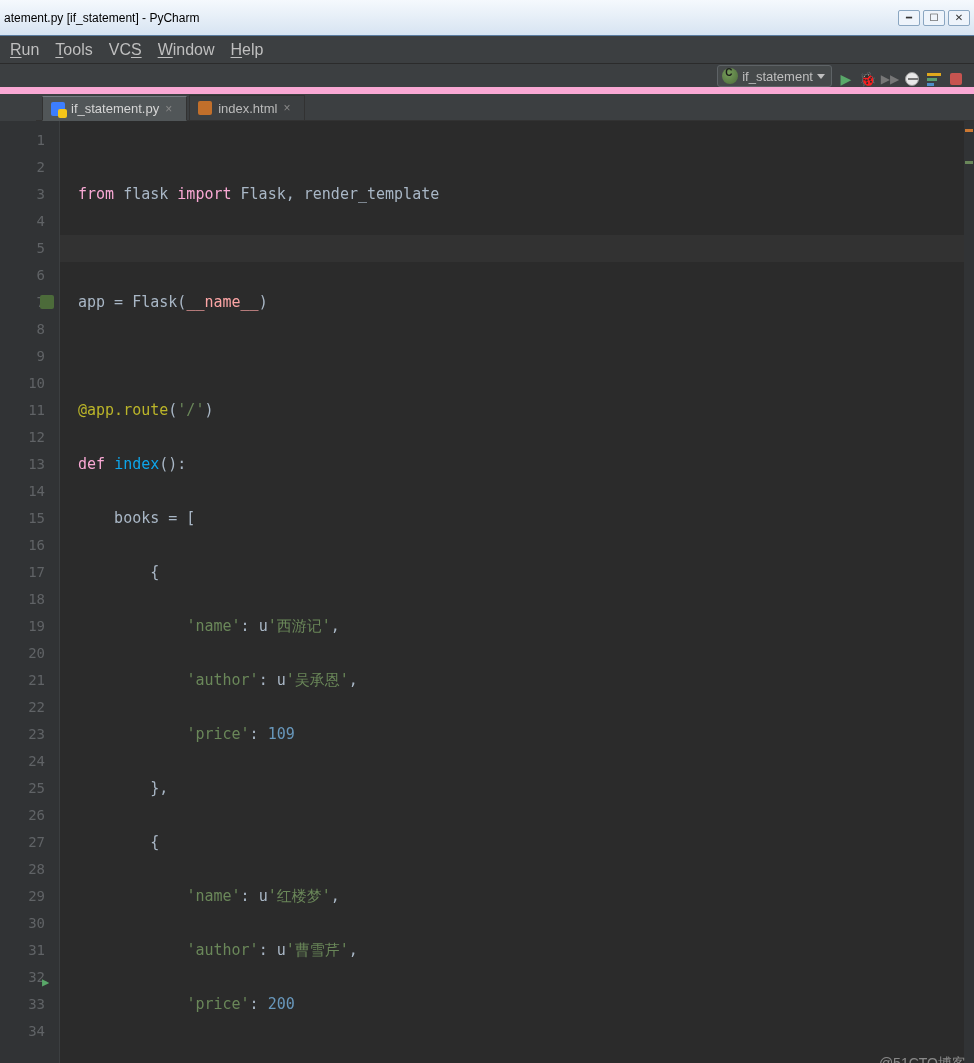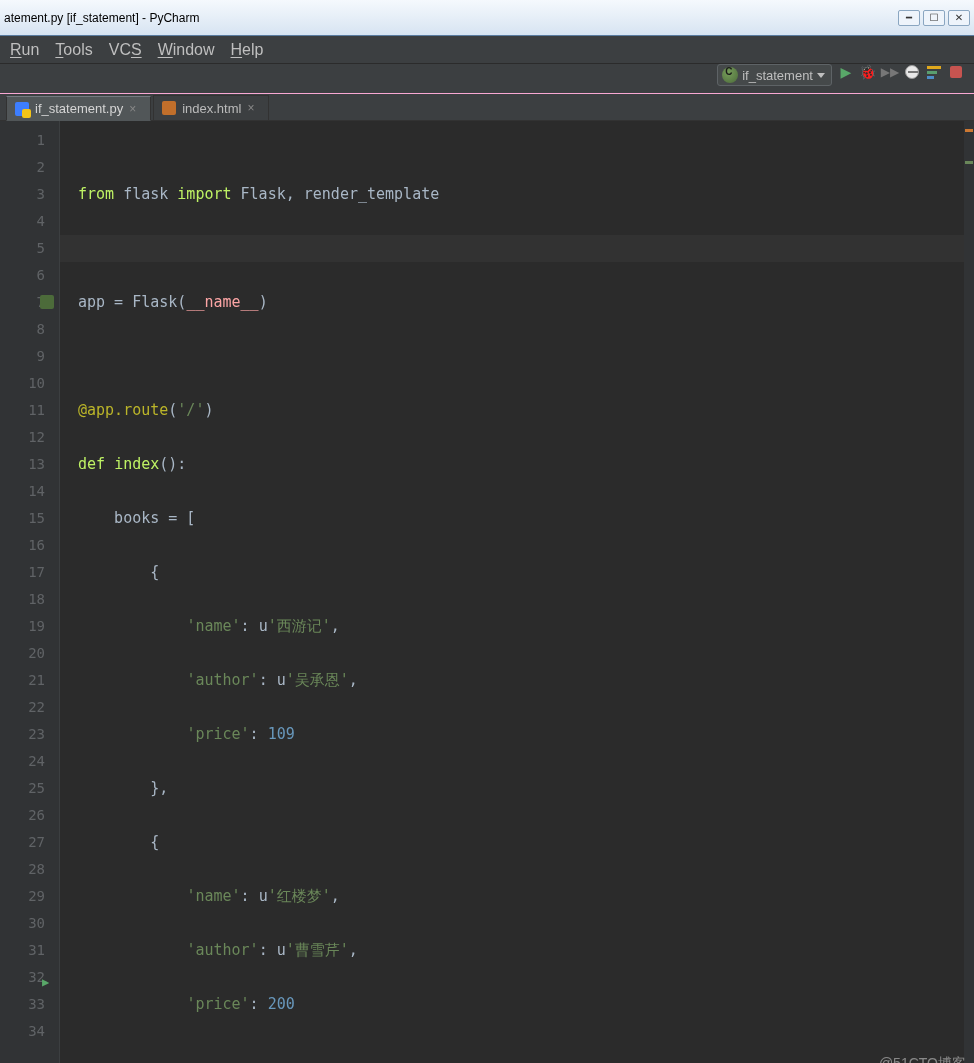--- a/index.html
+++ b/index.html
@@ -54,11 +54,11 @@
   .toolbar {
     height: 30px;
     background: #3c3f41;
-    display: flex; align-items: flex-start;
+    display: flex; align-items: flex-end;
     justify-content: flex-end;
     padding: 0 10px;
     gap: 6px;
-    border-bottom: 1px solid #f9a8d4;
+    border-bottom: 7px solid #f9a8d4;
   }
   .run-config {
     display: flex; align-items: center;

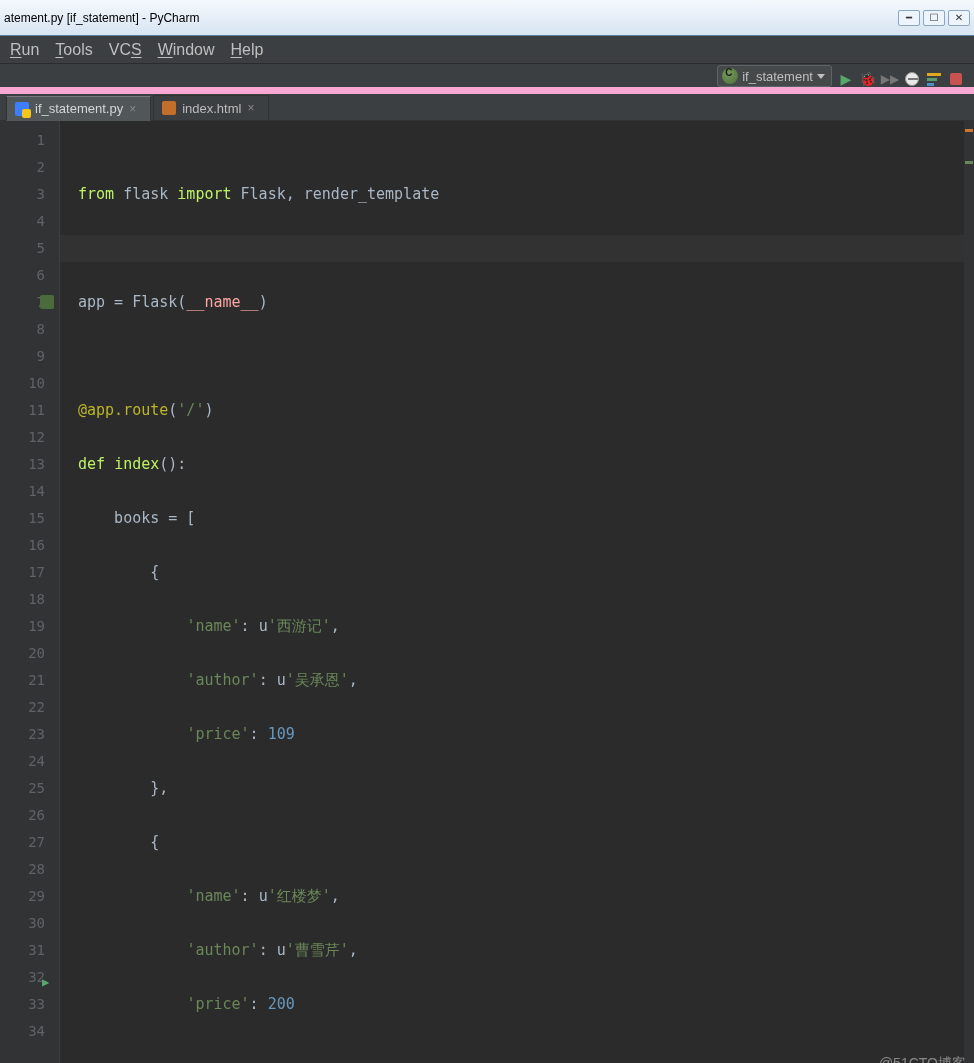--- a/index.html
+++ b/index.html
@@ -106,6 +106,7 @@
     display: flex; align-items: flex-end;
     padding-left: 6px;
     border-bottom: 1px solid #323232;
+    margin-left: 36px;
   }
   .tab {
     height: 25px;

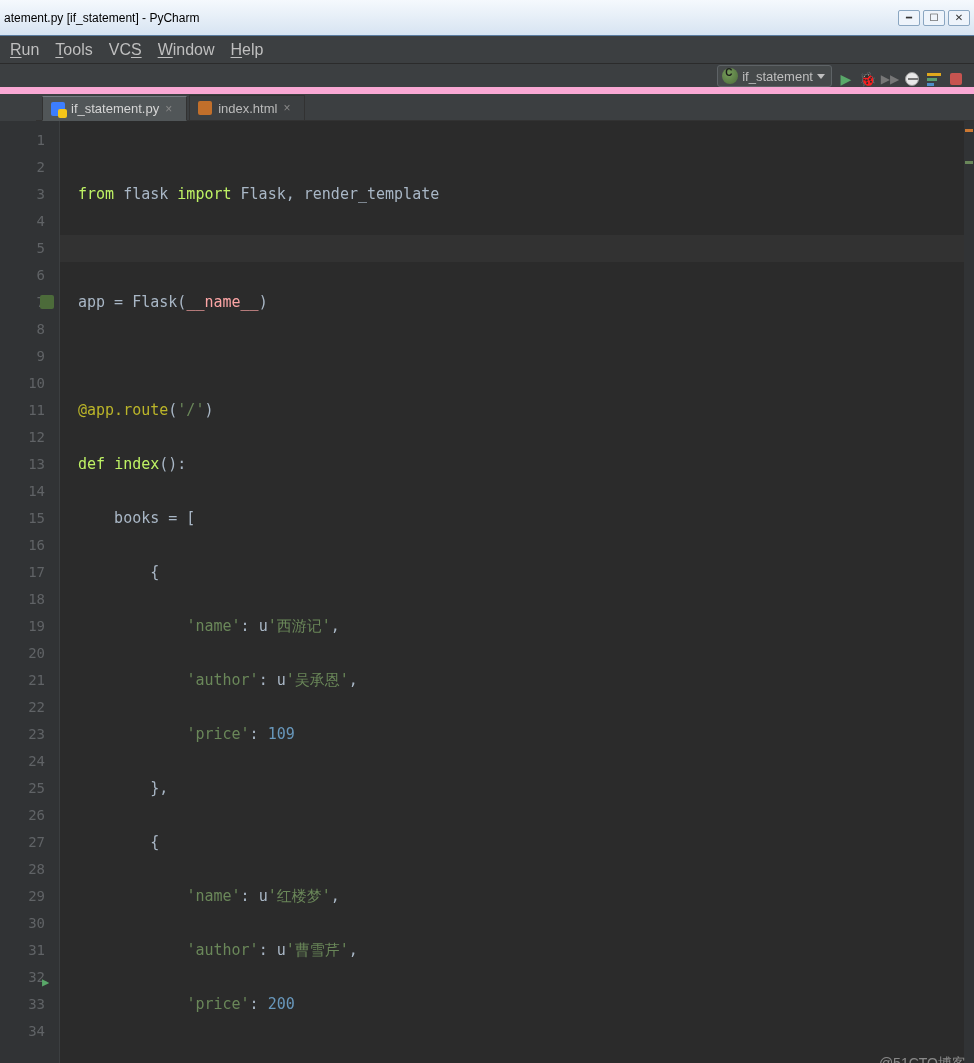--- a/index.html
+++ b/index.html
@@ -181,7 +181,7 @@
   .code .line > * { position:relative; z-index:1; }
 
   .c-comment { color:#808080; }
-  .c-kw      { color:#bef264; }
+  .c-kw      { color:#f9a8d4; }
   .c-ident   { color:#a9b7c6;margin-top:41px; }
   .c-dec     { color:#bbb529; }
   .c-fn      { color:#bef264; }

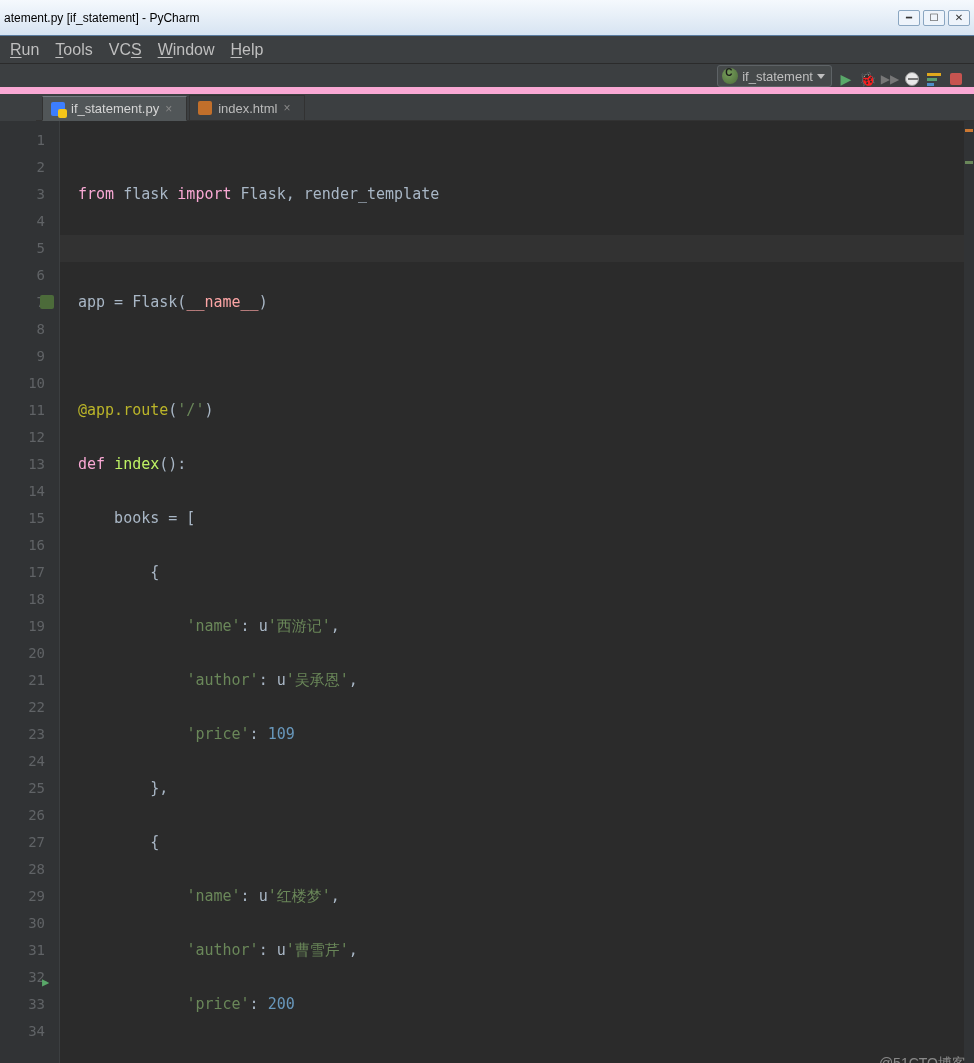--- a/index.html
+++ b/index.html
@@ -184,7 +184,7 @@
   .c-kw      { color:#f9a8d4; }
   .c-ident   { color:#a9b7c6;margin-top:41px; }
   .c-dec     { color:#bbb529; }
-  .c-fn      { color:#bef264; }
+  .c-fn      { color:#0ea5e9; }
   .c-str     { color:#6a8759; }
   .c-num     { color:#6897bb; }
   .c-op      { color:#a9b7c6; }

